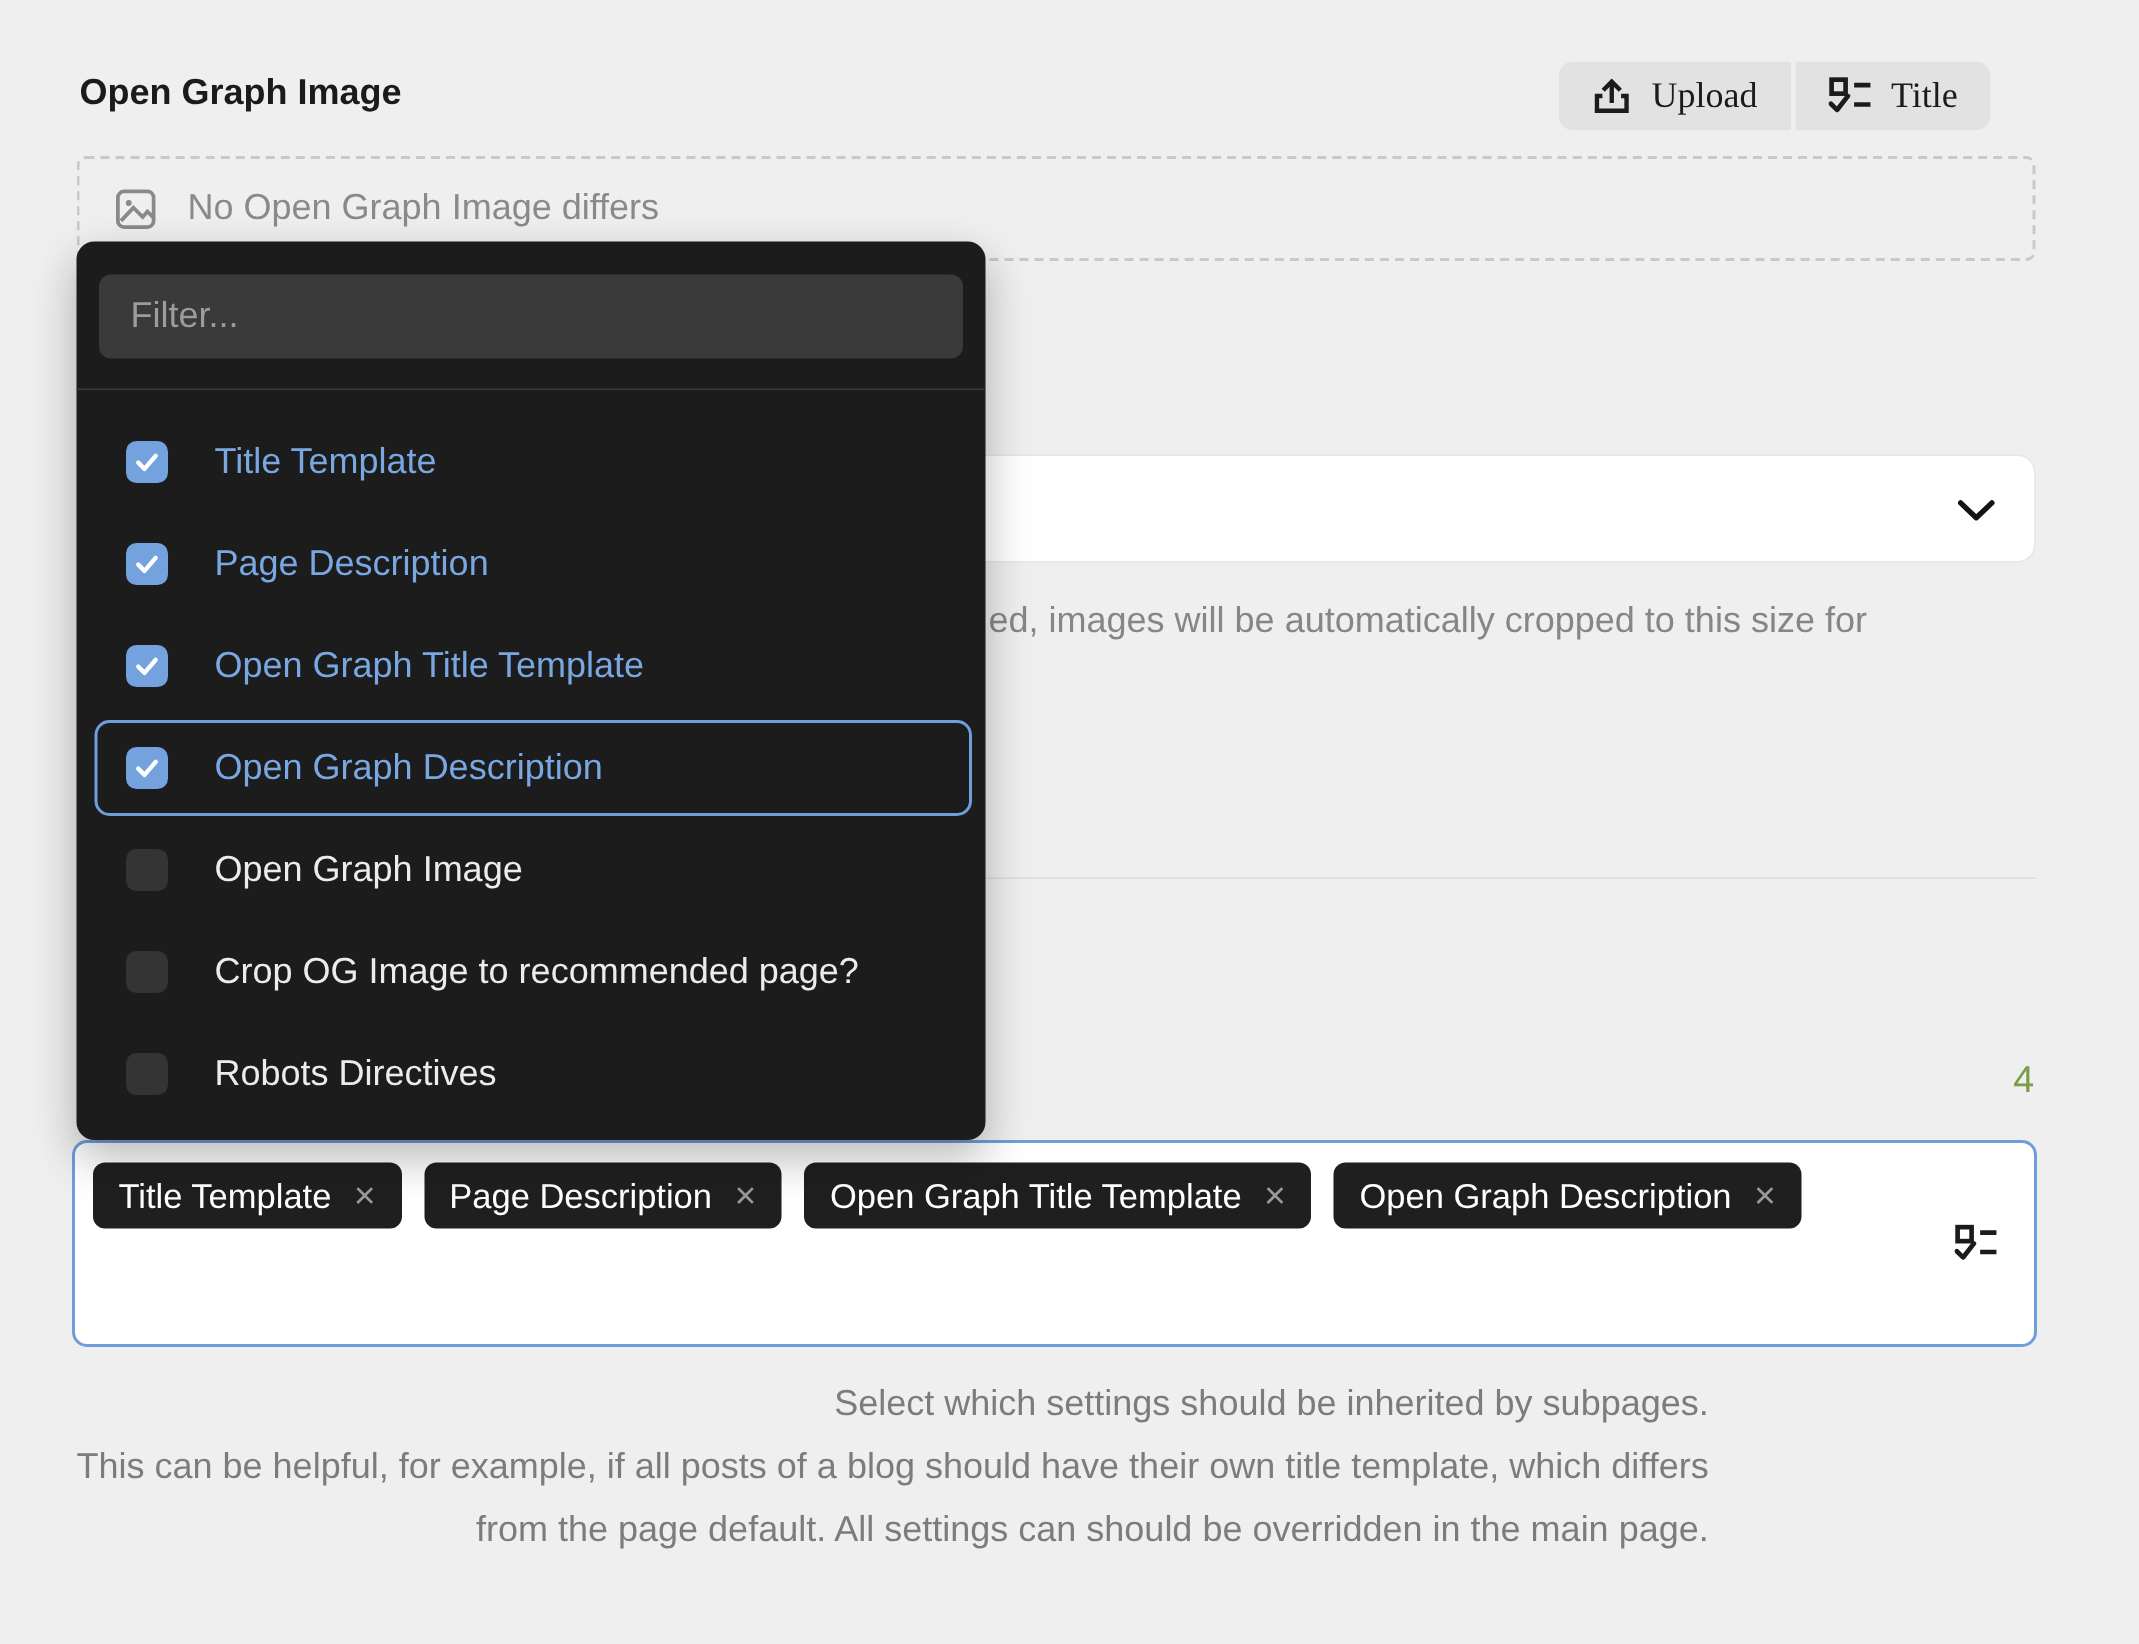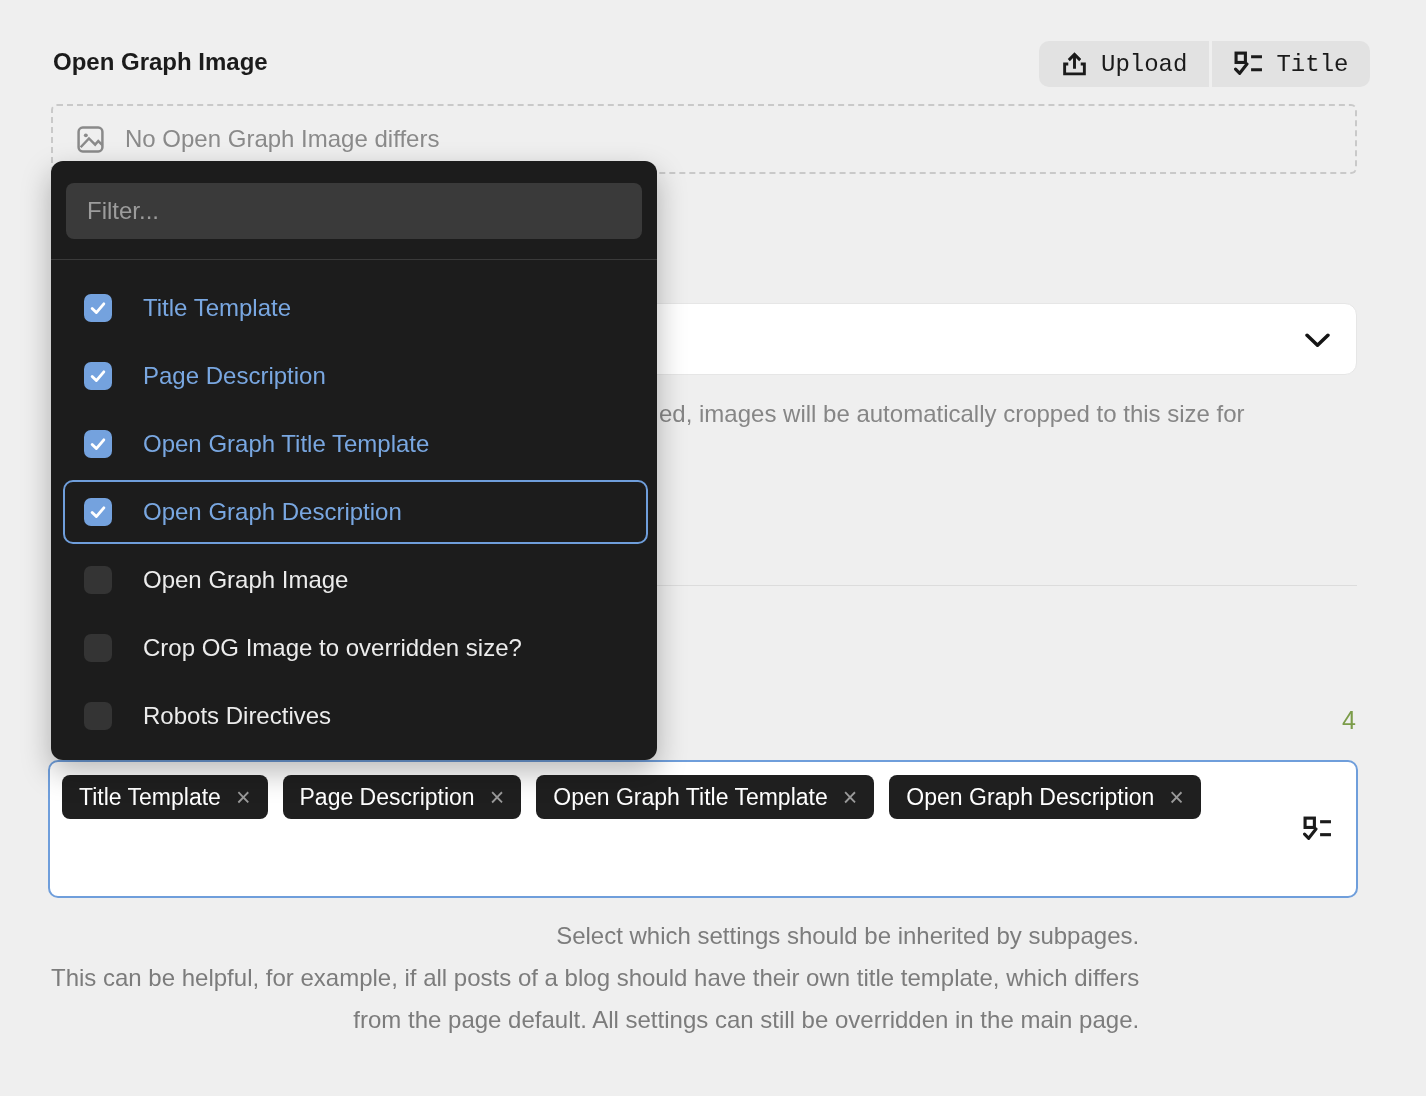--- a/index.html
+++ b/index.html
@@ -14,7 +14,7 @@
   .field-label{ position:absolute; left:53px; top:48px; font-size:24px; font-weight:600; color:#1b1b1b; }
   .btn-group{ position:absolute; left:1039px; top:41px; height:46px; display:flex; gap:3px; border-radius:10px; overflow:hidden; }
   .seg-btn{ display:flex; align-items:center; gap:13px; padding:0 22px; background:#e2e2e2; border:none; cursor:pointer;
-    font-family:Liberation Mono, monospace; font-size:24px; color:#1b1b1b; }
+    font-family:Liberation Serif, serif; font-size:24px; color:#1b1b1b; }
   .seg-btn svg{ display:block; }
 
   

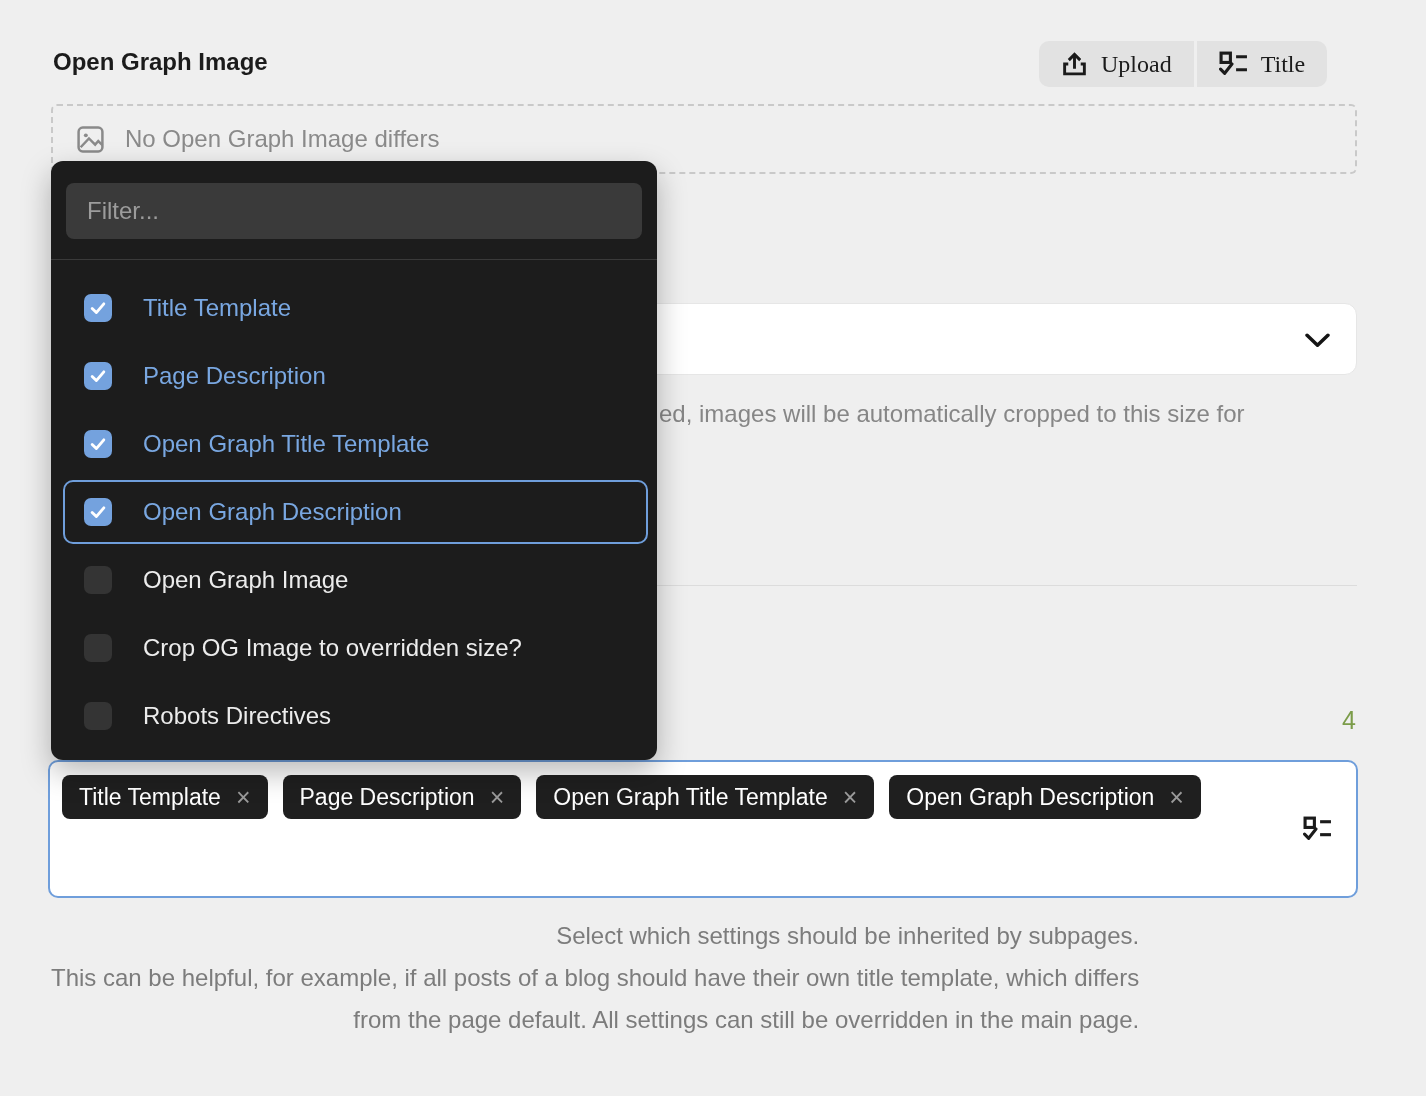--- a/index.html
+++ b/index.html
@@ -203,7 +203,7 @@
 
       <div class="opt unchecked">
         <span class="cb off"></span>
-        <span class="opt-label">Crop OG Image to overridden size?</span>
+        <span class="opt-label">Crop OG Image to recommended page?</span>
       </div>
 
       <div class="opt unchecked">

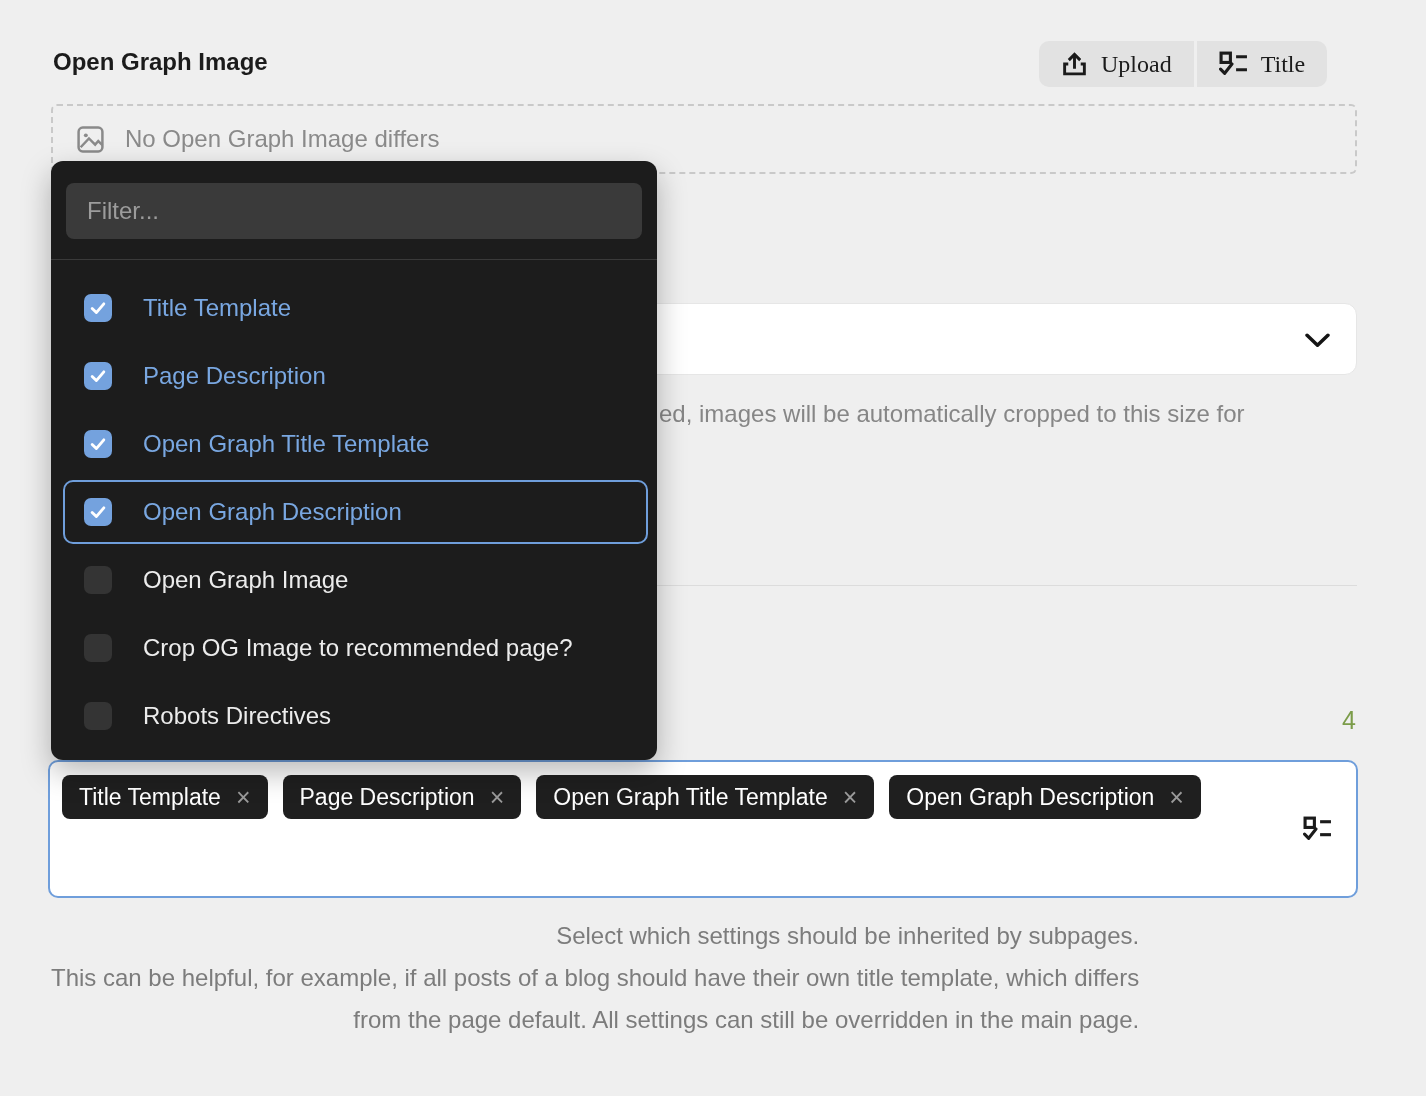--- a/index.html
+++ b/index.html
@@ -151,7 +151,7 @@
   <div class="help">
     <div>Select which settings should be inherited by subpages.</div>
     <div>This can be helpful, for example, if all posts of a blog should have their own title template, which differs</div>
-    <div>from the page default. All settings can still be overridden in the main page.</div>
+    <div>from the page default. All settings can should be overridden in the main page.</div>
   </div>
 
   <div class="panel">

